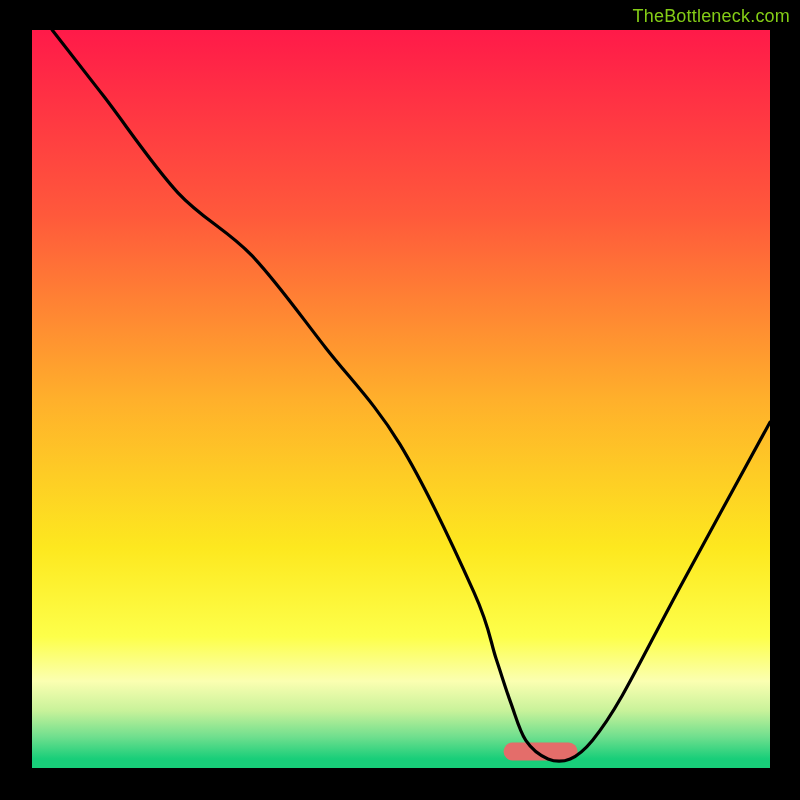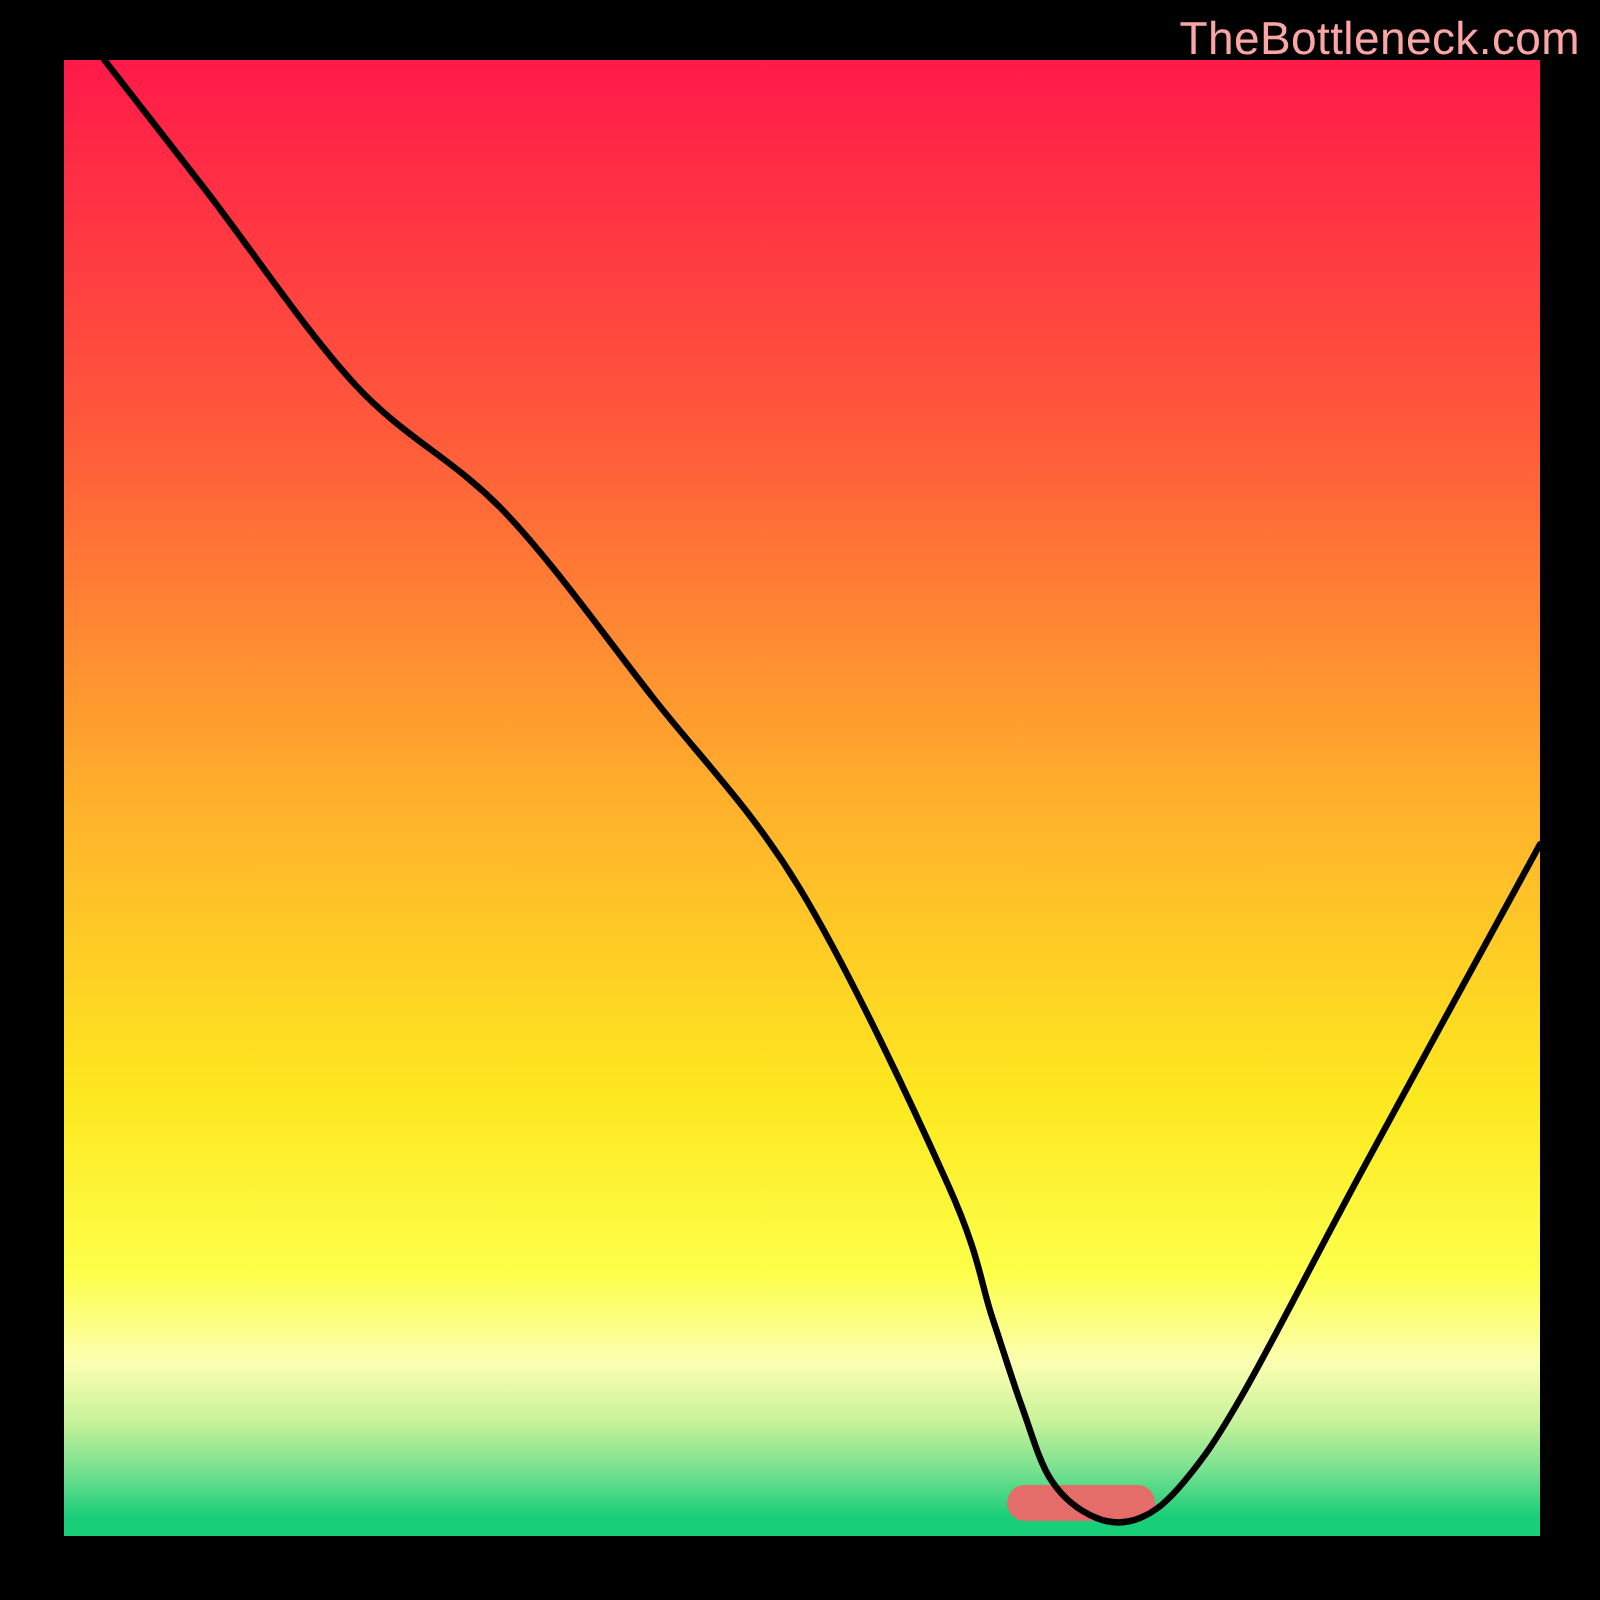--- a/index.html
+++ b/index.html
@@ -20,9 +20,9 @@
     top: 6px;
     right: 10px;
     font-family: Arial, Helvetica, sans-serif;
-    font-size: 23px;
+    font-size: 18px;
     font-weight: 500;
-    color: #fca5a5;
+    color: #84cc16;
     letter-spacing: 0.2px;
     z-index: 10;
   }

